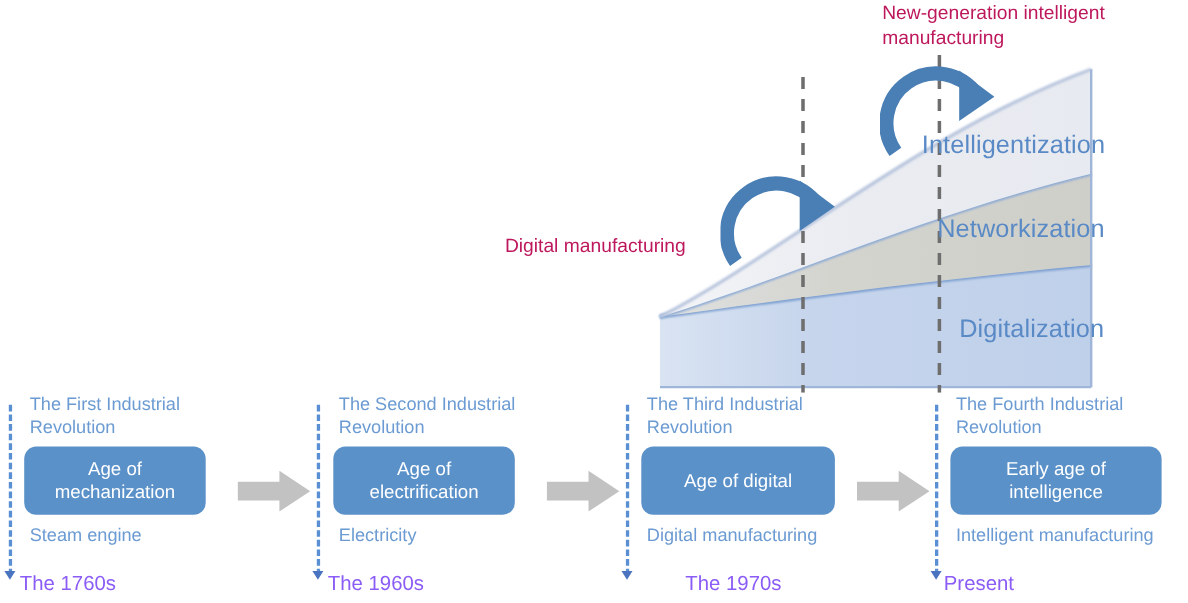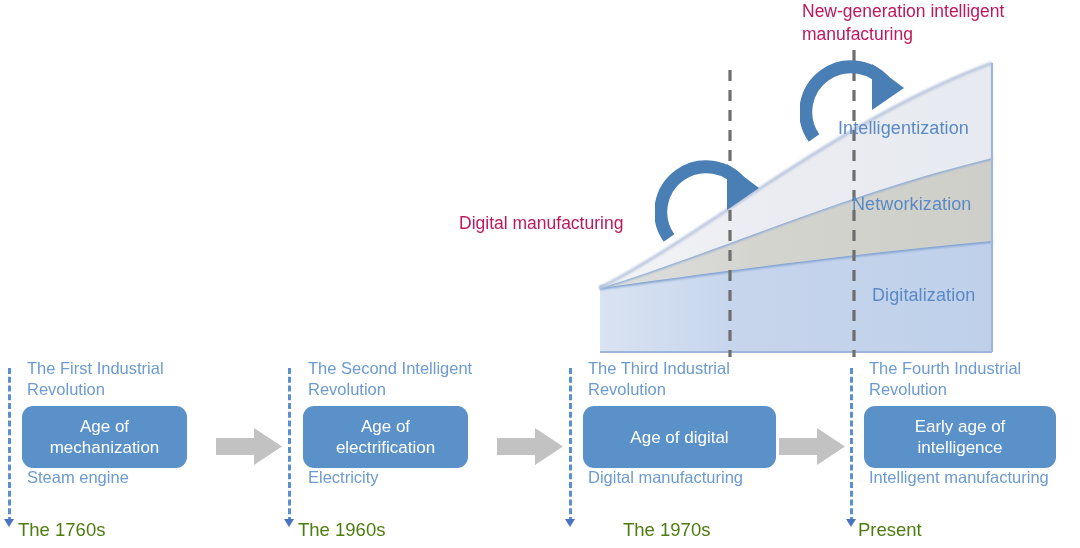--- a/index.html
+++ b/index.html
@@ -32,7 +32,7 @@
   .band-label {
     position: absolute;
     color: #5a8ac6;
-    font-size: 18px;
+    font-size: 23px;
     white-space: nowrap;
     letter-spacing: 0.1px;
   }

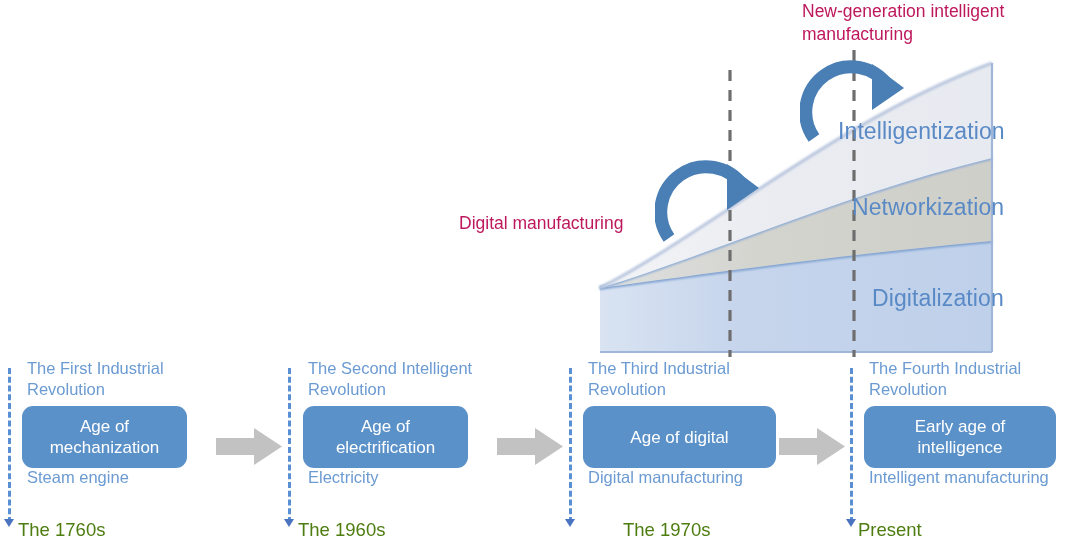--- a/index.html
+++ b/index.html
@@ -235,7 +235,7 @@
   </div>
 
   <div class="stage-col" id="stage-col-1">
-    <div class="stage-title">The Second Intelligent Revolution</div>
+    <div class="stage-title">The Second Industrial Revolution</div>
     <div class="stage-box">Age of electrification</div>
     <div class="stage-keyword">Electricity</div>
   </div>

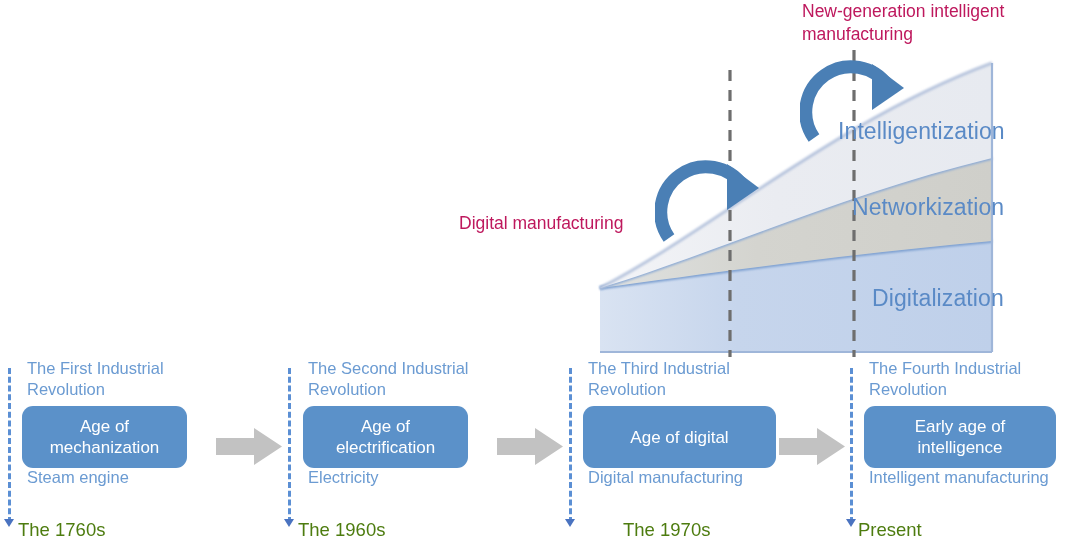--- a/index.html
+++ b/index.html
@@ -96,7 +96,7 @@
     box-sizing: border-box;
     padding: 0 8px;
   }
-  #stage-col-2 .stage-box { width: 193px; }
+  #stage-col-2 .stage-box { width: 176px; }
   #stage-col-3 .stage-box { width: 192px; }
 
   .stage-keyword {

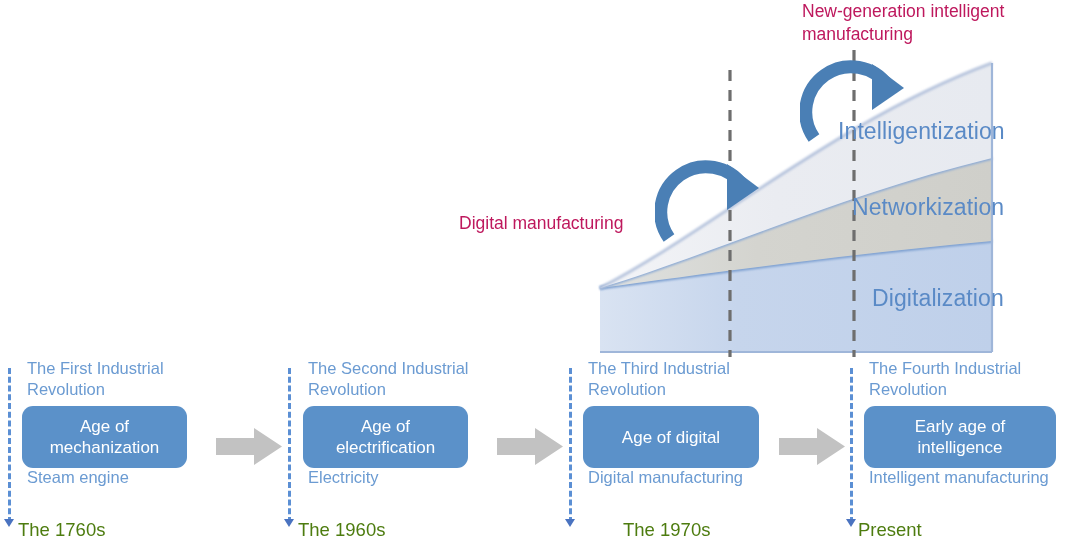--- a/index.html
+++ b/index.html
@@ -102,7 +102,7 @@
   .stage-keyword {
     color: #6b9bd2;
     font-size: 16.5px;
-    margin: 0 0 0 5px;
+    margin: 10px 0 0 5px;
     white-space: nowrap;
   }
 

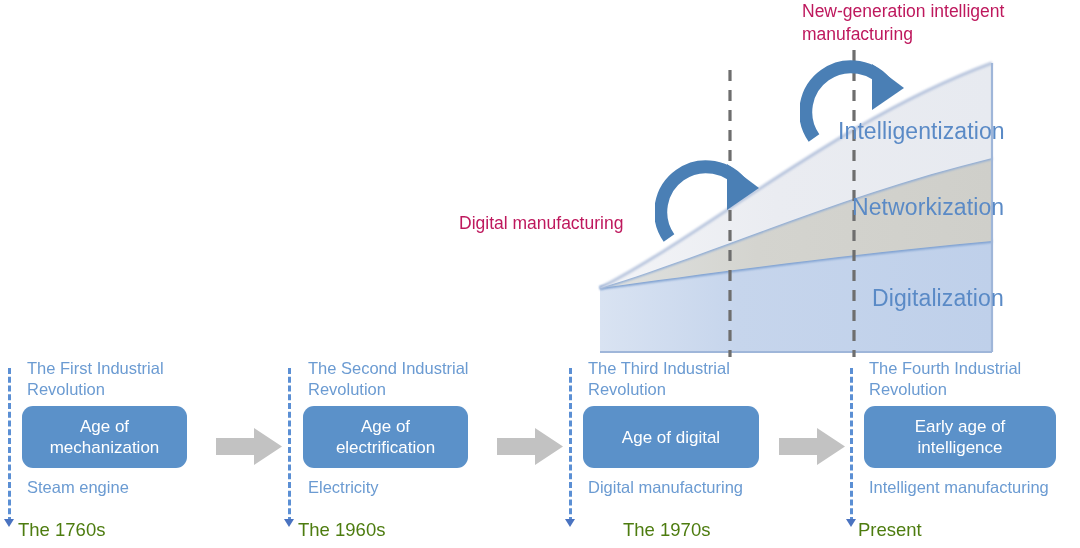--- a/index.html
+++ b/index.html
@@ -146,7 +146,7 @@
   .axis-date {
     position: absolute;
     top: 519px;
-    color: #4d7c0f;
+    color: #8b5cf6;
     font-size: 18.5px;
     white-space: nowrap;
   }

